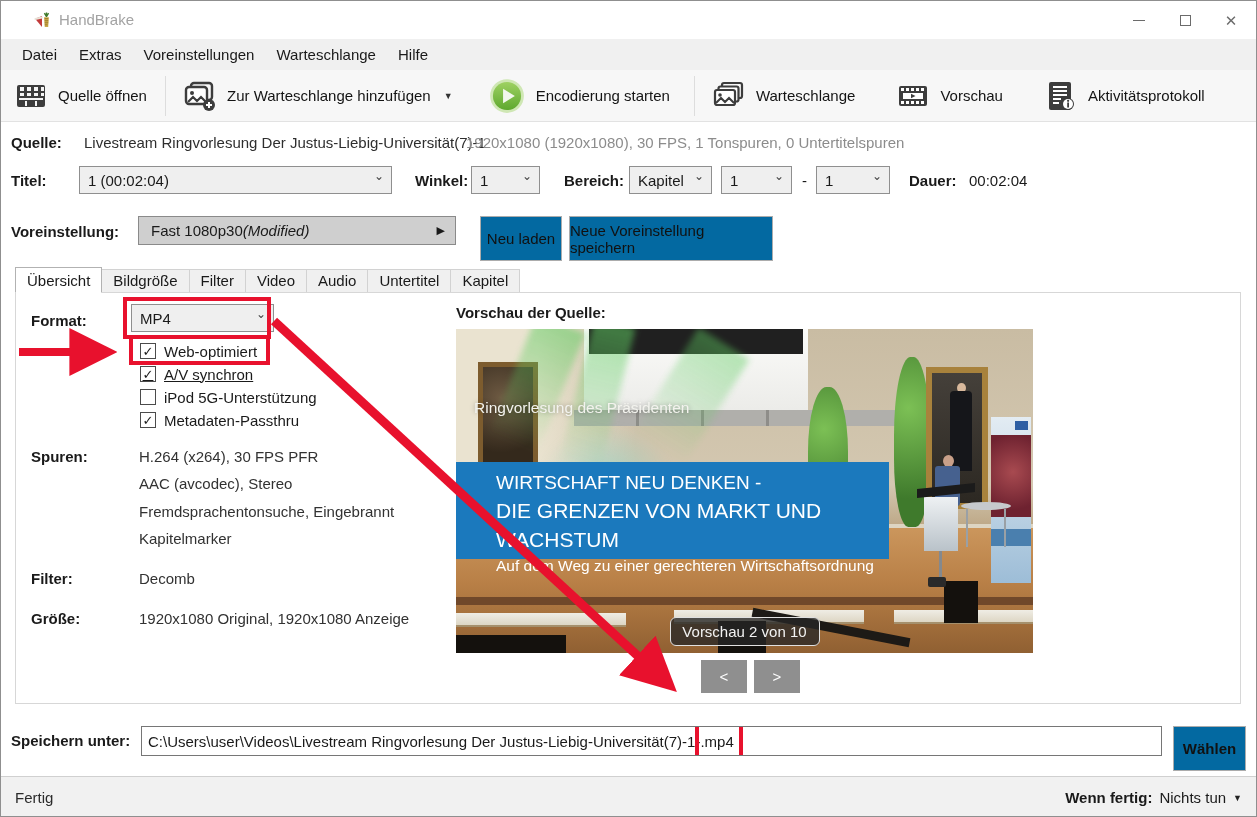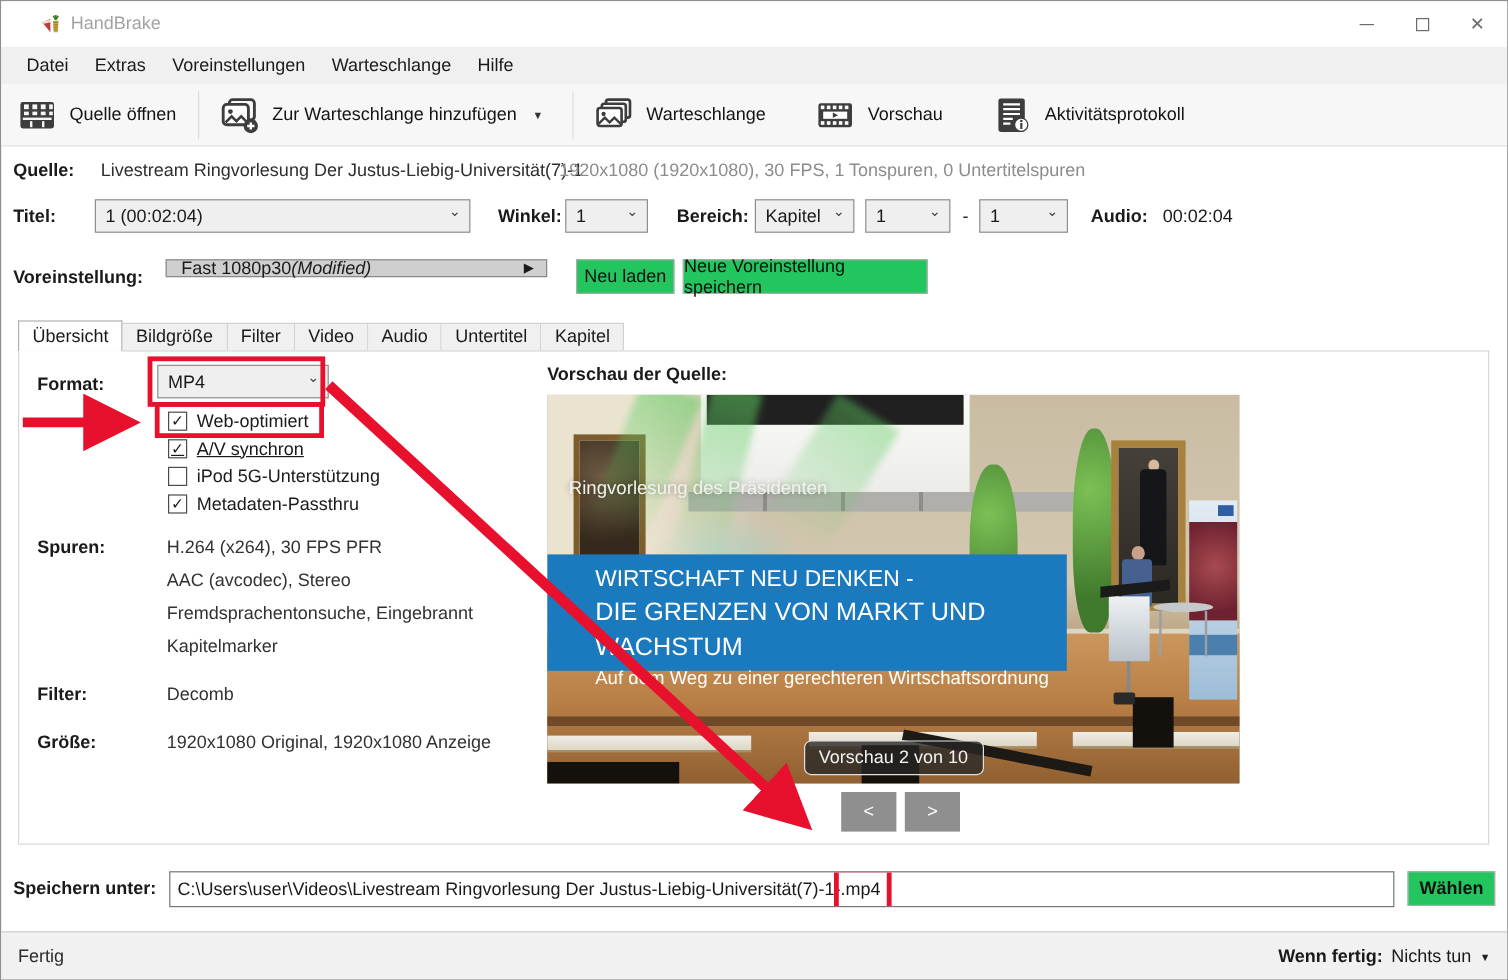--- a/index.html
+++ b/index.html
@@ -181,6 +181,20 @@
     <span class="tb-label">Zur Warteschlange hinzufügen</span>
     <span class="tb-caret">▼</span>
   </div>
+  <div class="tb-btn" style="margin-left:8px;">
+    <svg class="tb-icon" viewBox="0 0 32 32" style="width:36px;height:36px;">
+      <defs>
+          <linearGradient id="gr" x1="0" y1="0" x2="0" y2="1">
+            <stop offset="0" stop-color="#9ed162"></stop>
+            <stop offset="1" stop-color="#5ea82e"></stop>
+          </linearGradient>
+        </defs>
+      <circle cx="16" cy="16" r="15" fill="#cfe7b4"></circle>
+        <circle cx="16" cy="16" r="12.5" fill="url(#gr)"></circle>
+      <path d="M12.5 9.5 L23 16 L12.5 22.5 Z" fill="#f2f7ec"></path>
+    </svg>
+    <span class="tb-label">Encodierung starten</span>
+  </div>
   <div class="tb-sep" style="margin-left:10px;"></div>
   <div class="tb-btn">
     <svg class="tb-icon" viewBox="0 0 32 32">

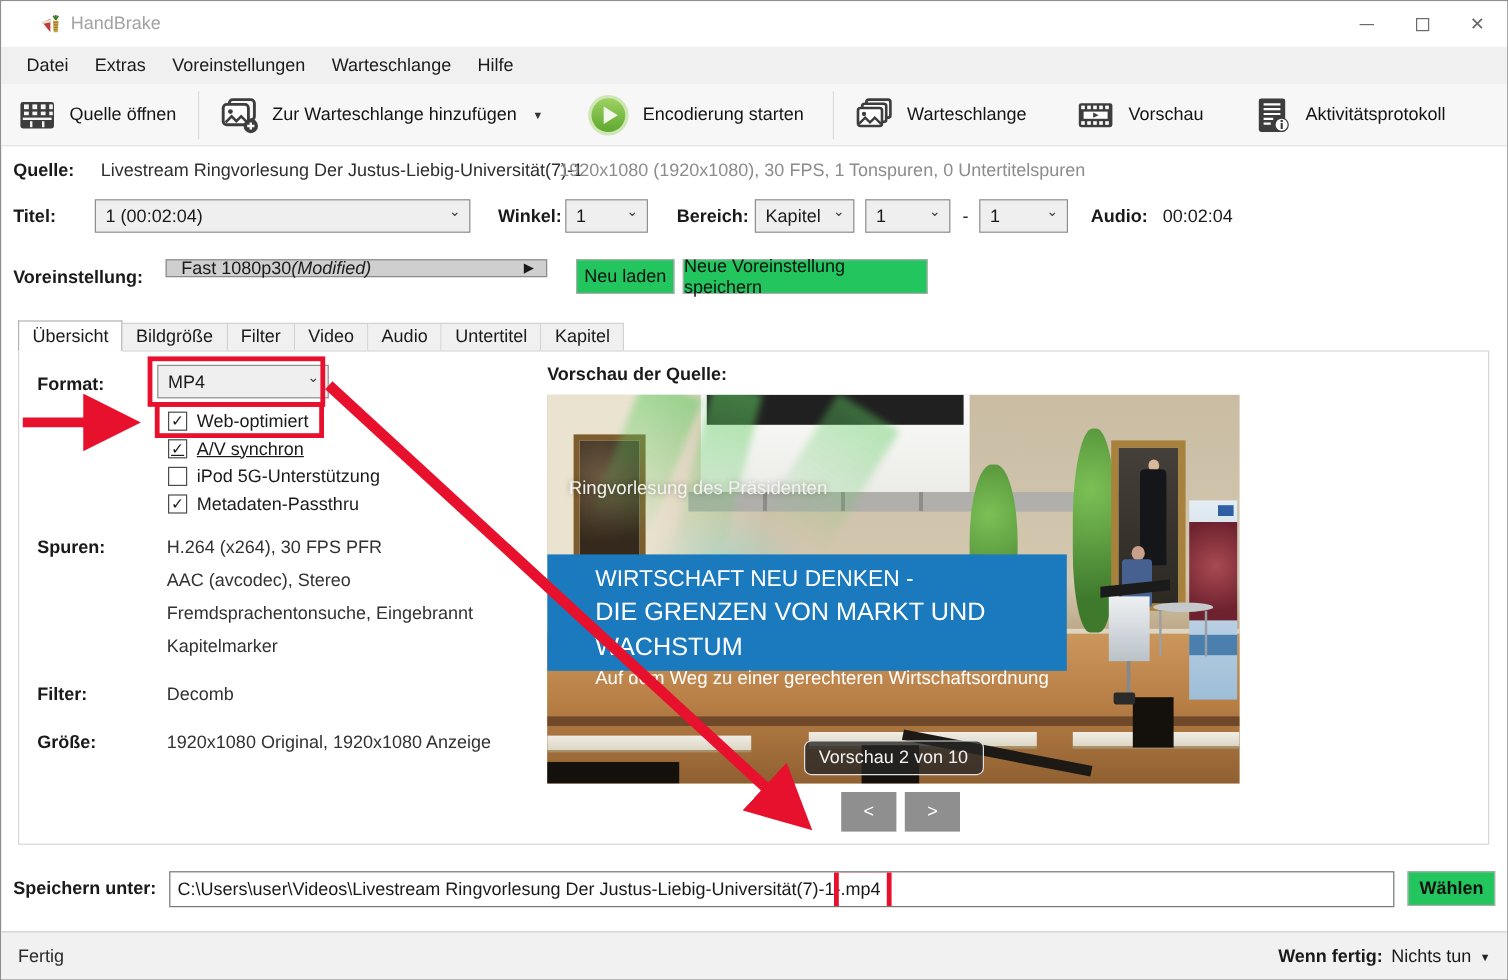--- a/index.html
+++ b/index.html
@@ -269,7 +269,7 @@
   <span>1</span>
   <span class="chev">⌄</span>
 </div>
-<span class="lbl" style="left:908px;top:171px;">Audio:</span>
+<span class="lbl" style="left:908px;top:171px;">Dauer:</span>
 <span class="plain" style="left:968px;top:171px;">00:02:04</span>
 
 <span class="lbl" style="left:10px;top:222px;">Voreinstellung:</span>

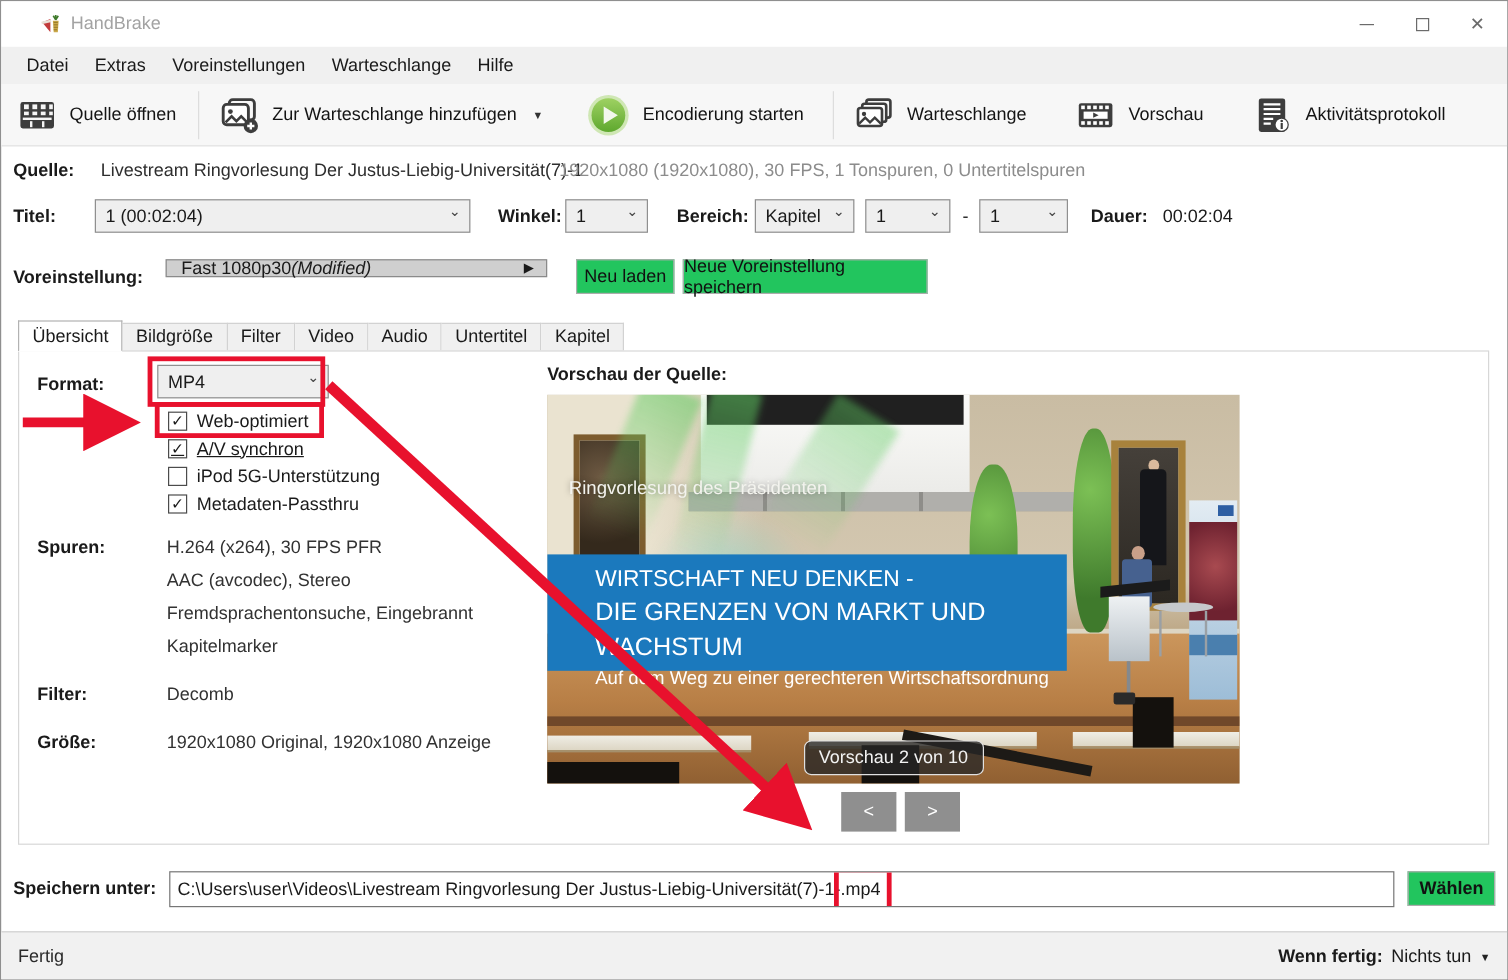--- a/index.html
+++ b/index.html
@@ -40,7 +40,7 @@
   .ddl .chev { position:absolute; right:7px; top:2px; font-size:12px; color:#444; }
 
   
-  .preset-dd { position:absolute; left:137px; top:215px; width:318px; height:15px; background:#cfcfcf; border:1px solid #8a8a8a; display:flex; align-items:center; padding:0 12px; }
+  .preset-dd { position:absolute; left:137px; top:215px; width:318px; height:29px; background:#cfcfcf; border:1px solid #8a8a8a; display:flex; align-items:center; padding:0 12px; }
   .preset-dd .arrow { position:absolute; right:10px; font-size:11px; color:#1a1a1a; }
   .btn { position:absolute; height:29px; background:#22c55e; border:1px solid #acacac; display:flex; align-items:center; justify-content:center; font-size:15px; color:#111; }
 

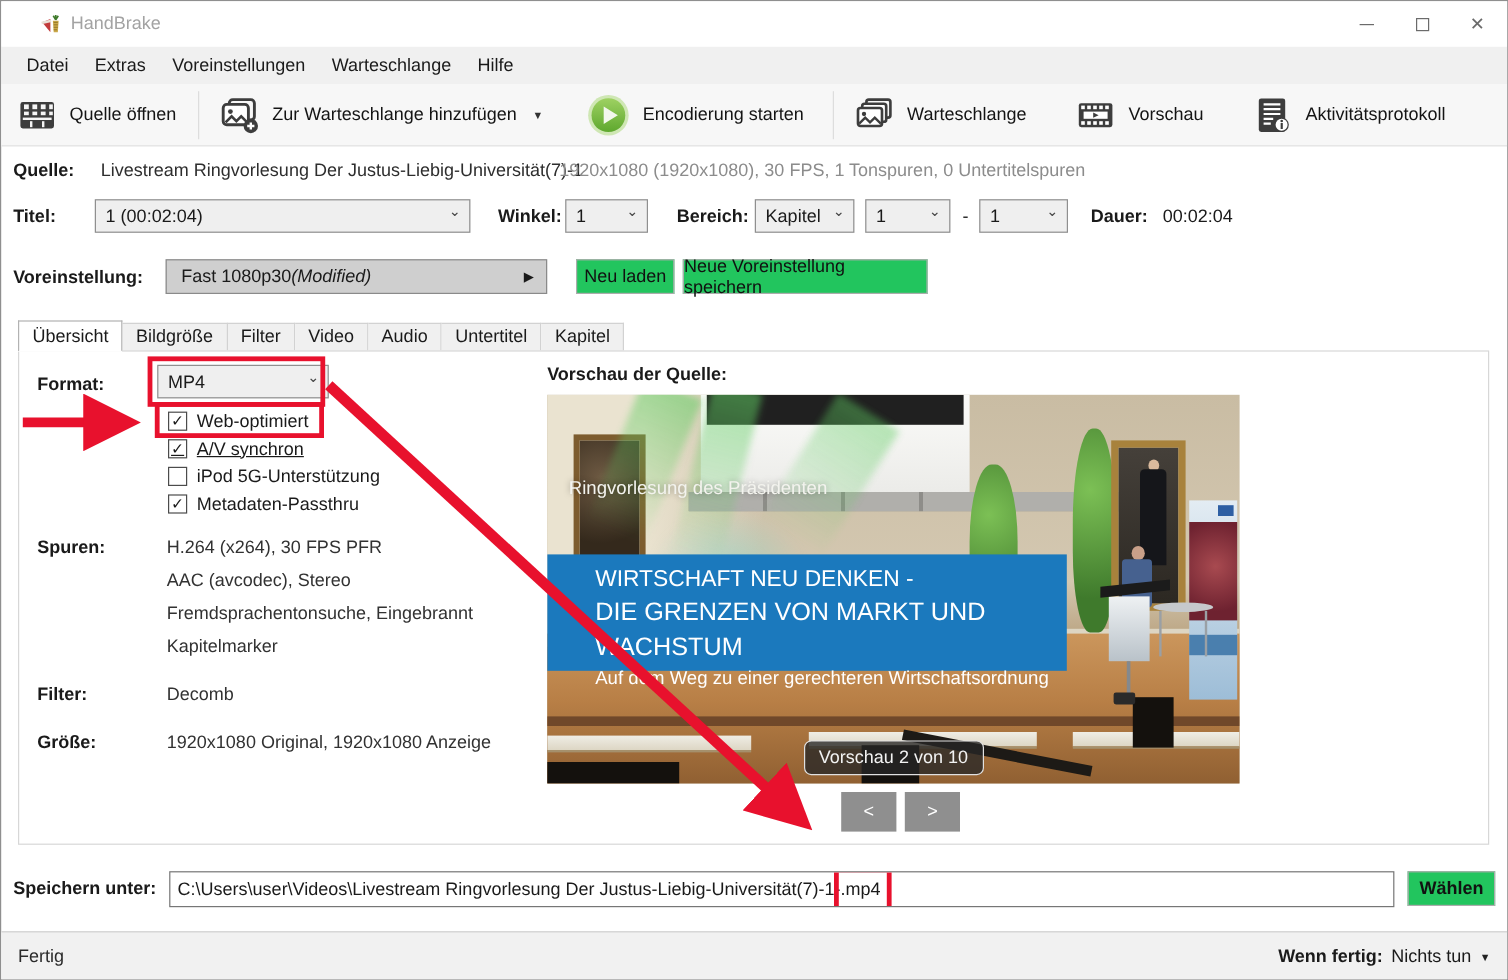--- a/index.html
+++ b/index.html
@@ -42,7 +42,7 @@
   
   .preset-dd { position:absolute; left:137px; top:215px; width:318px; height:29px; background:#cfcfcf; border:1px solid #8a8a8a; display:flex; align-items:center; padding:0 12px; }
   .preset-dd .arrow { position:absolute; right:10px; font-size:11px; color:#1a1a1a; }
-  .btn { position:absolute; height:29px; background:#22c55e; border:1px solid #acacac; display:flex; align-items:center; justify-content:center; font-size:15px; color:#111; }
+  .btn { position:absolute; height:45px; background:#0369a1; border:1px solid #acacac; display:flex; align-items:center; justify-content:center; font-size:15px; color:#111; }
 
   
   .tabs { position:absolute; left:14px; top:266px; display:flex; align-items:flex-end; height:26px; }

